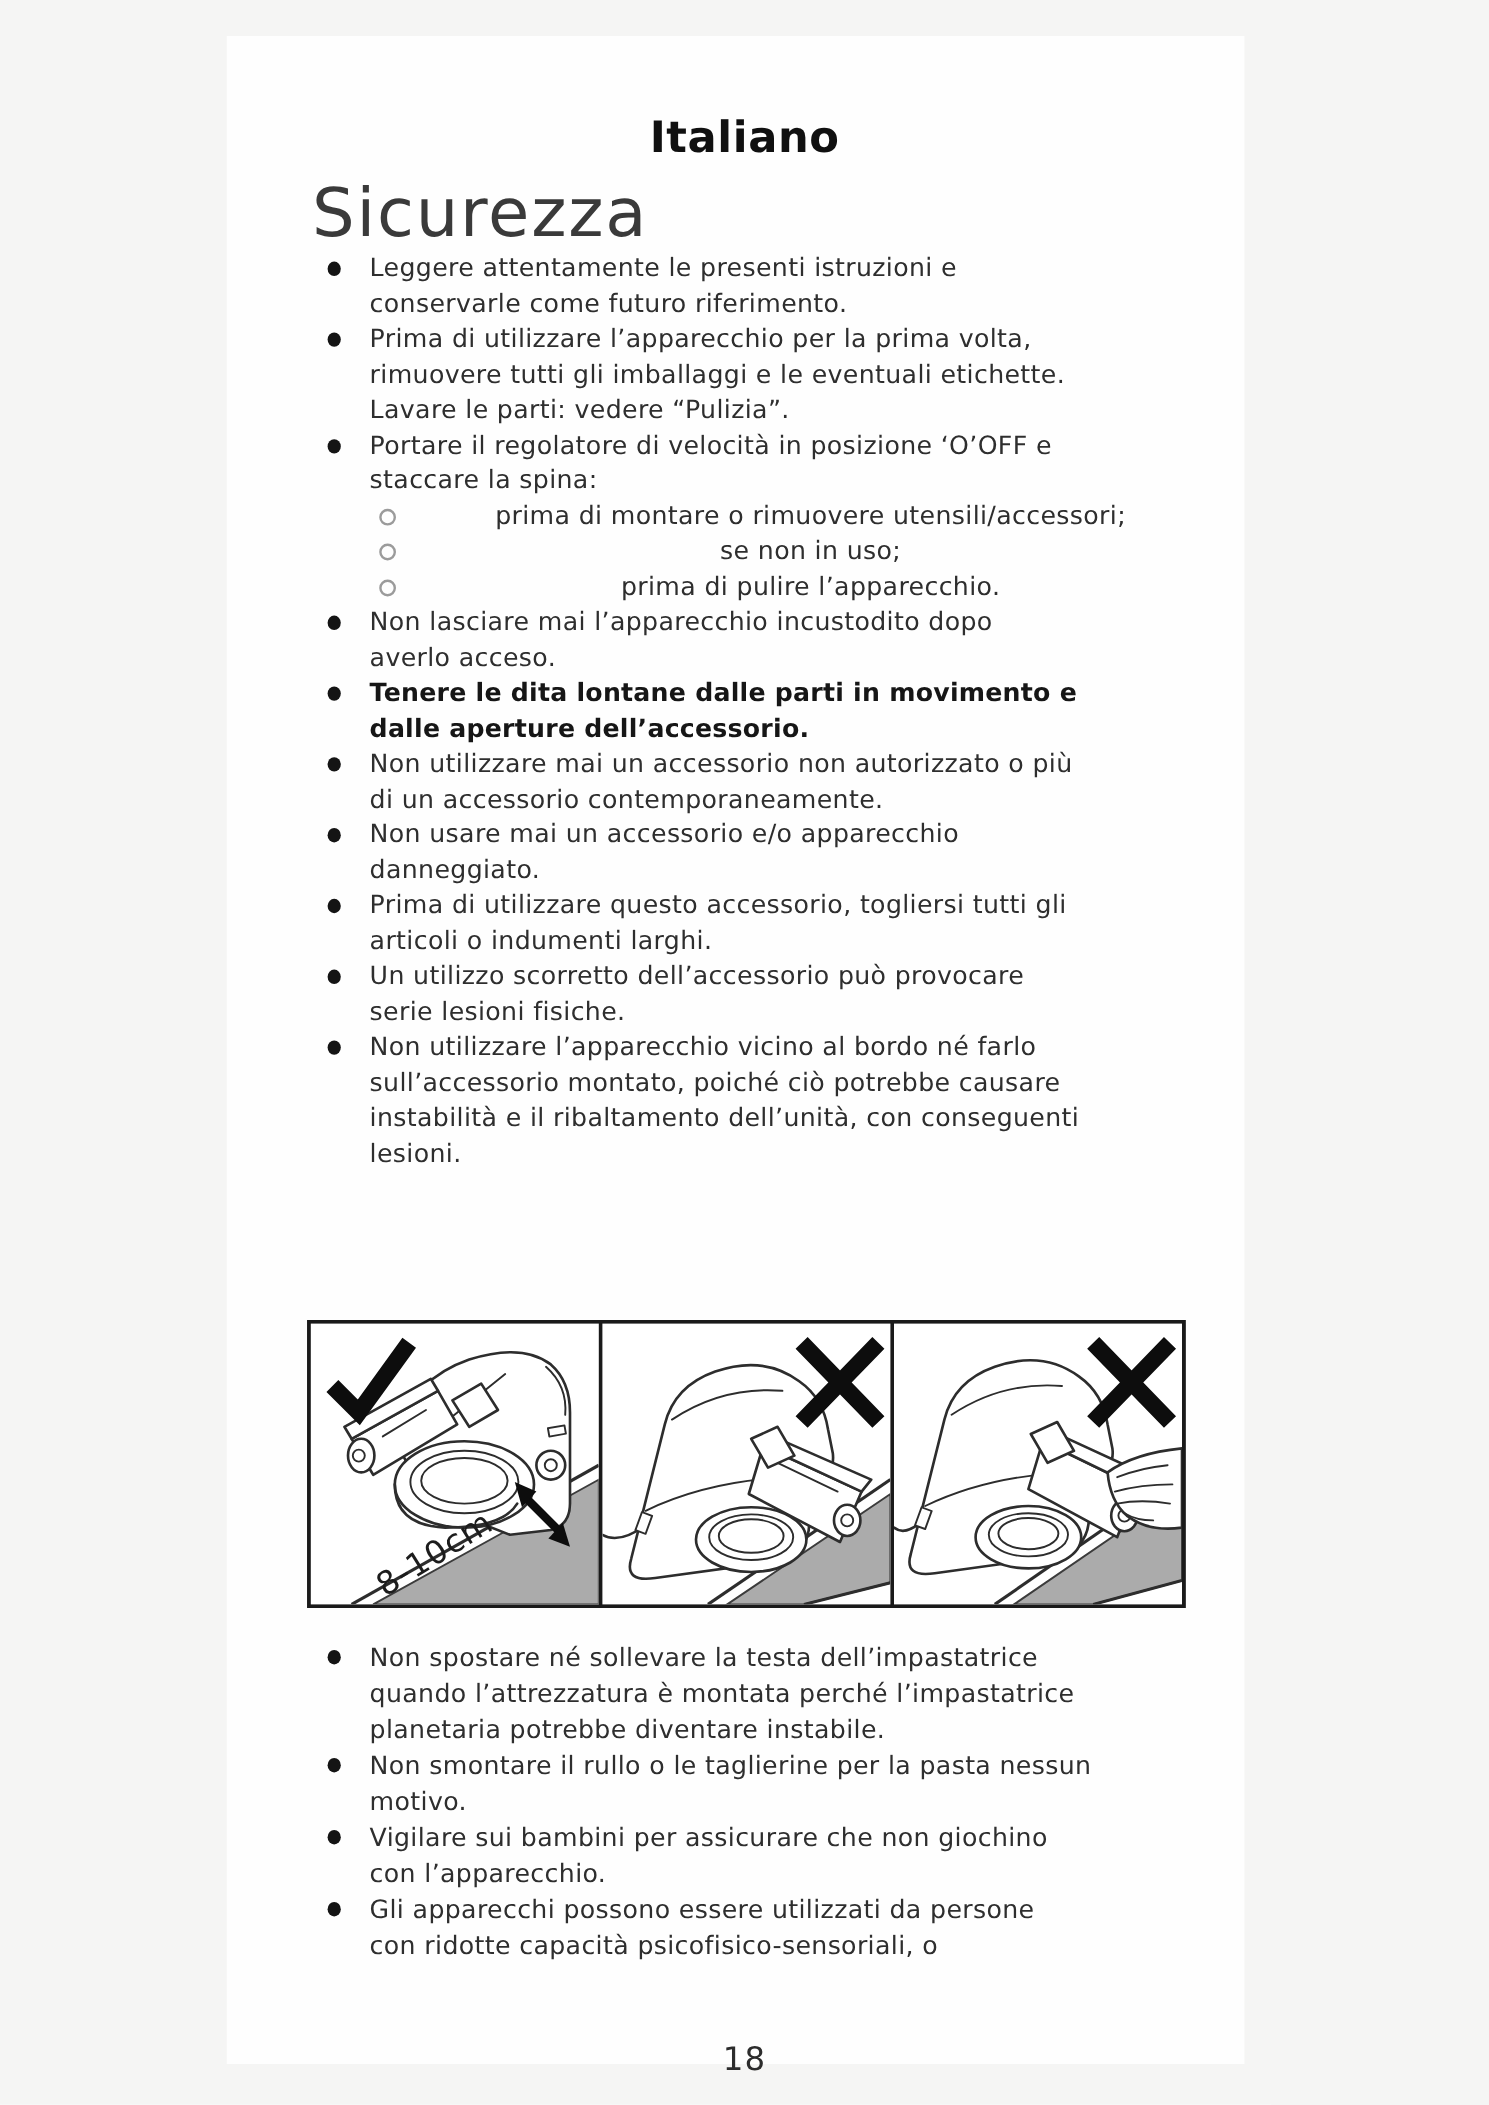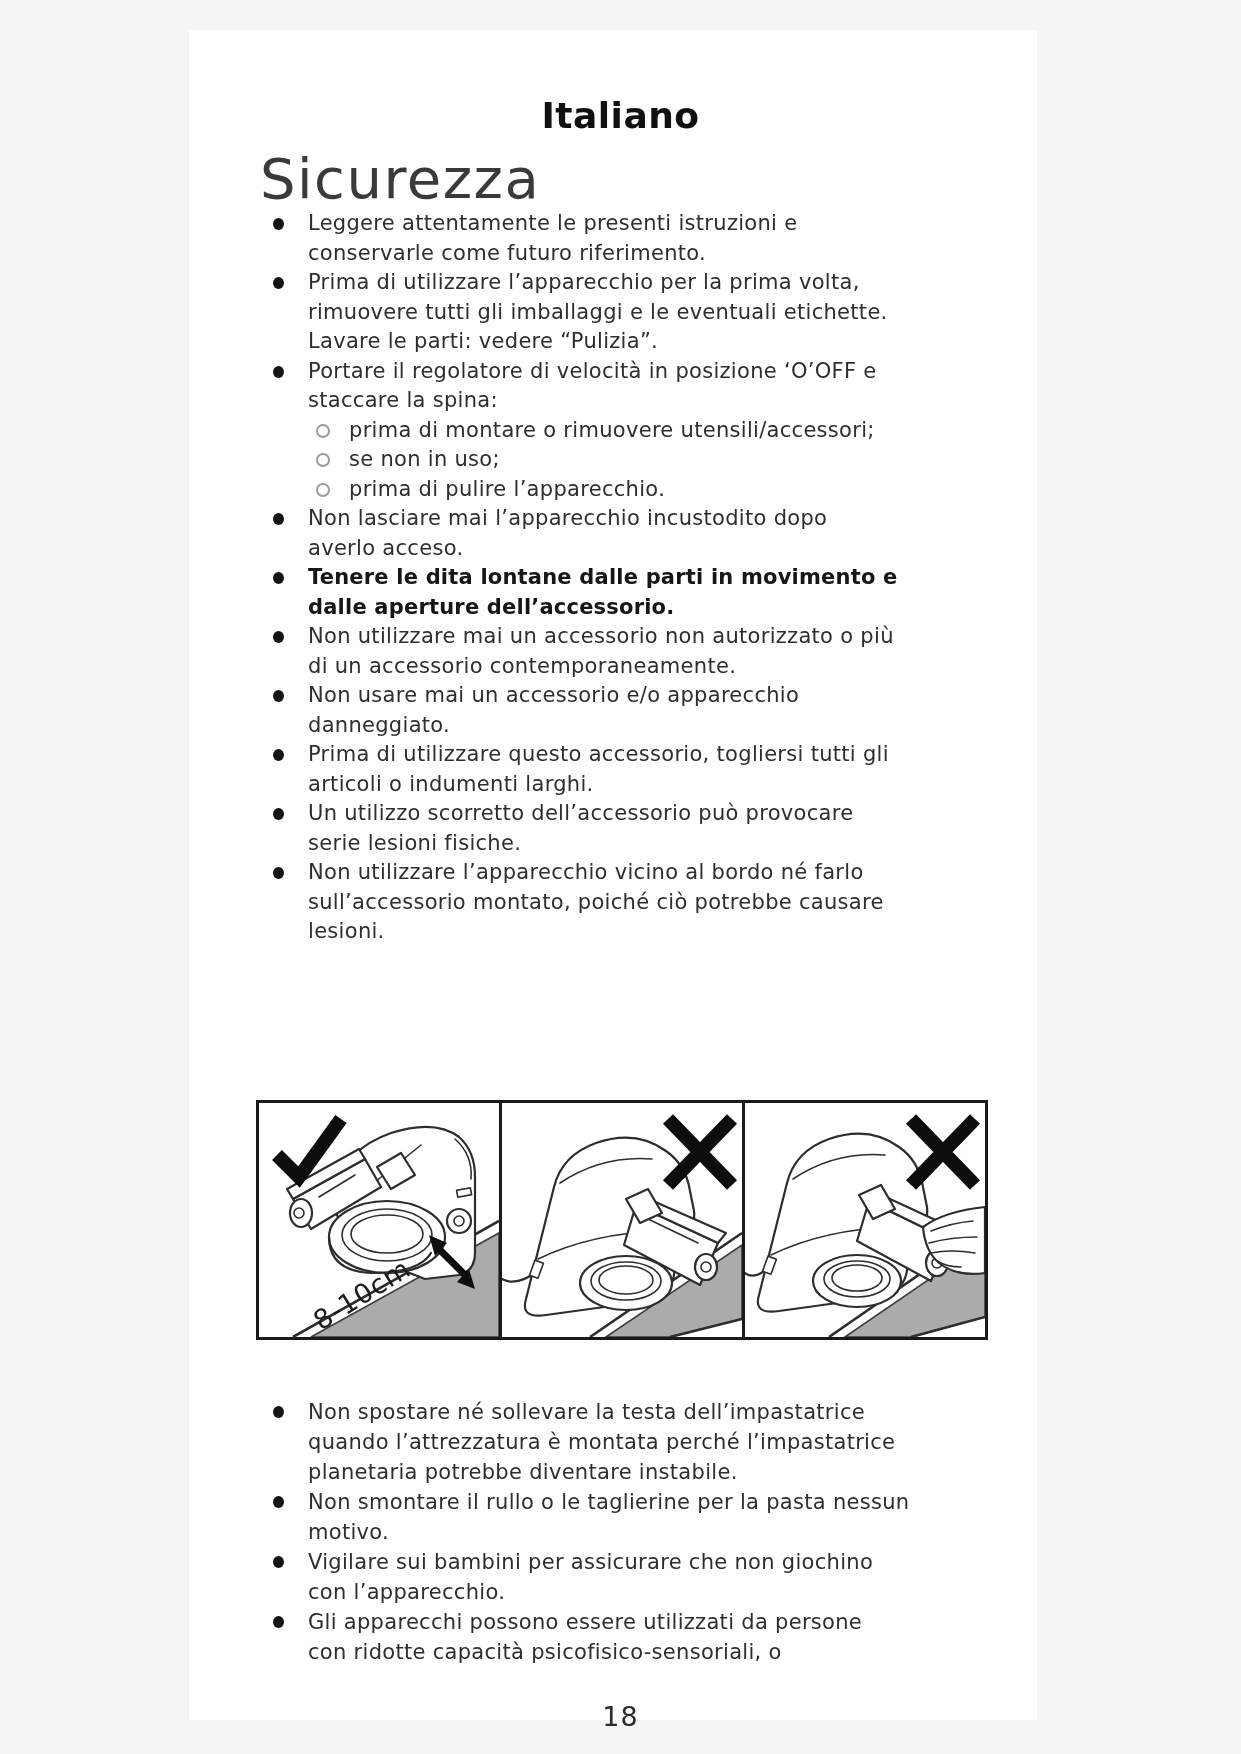--- a/index.html
+++ b/index.html
@@ -33,7 +33,7 @@
   }
   .li.bold{font-weight:700;color:#161616;letter-spacing:.2px;}
   .subs{margin-left:6px;}
-  .sub{position:relative;padding-left:35px;}
+  .sub{position:relative;padding-left:35px;text-align:center;}
   .sub .ring{
     position:absolute;left:2px;top:8px;width:10px;height:10px;
     border-radius:50%;border:2px solid #9b9b9b;background:transparent;

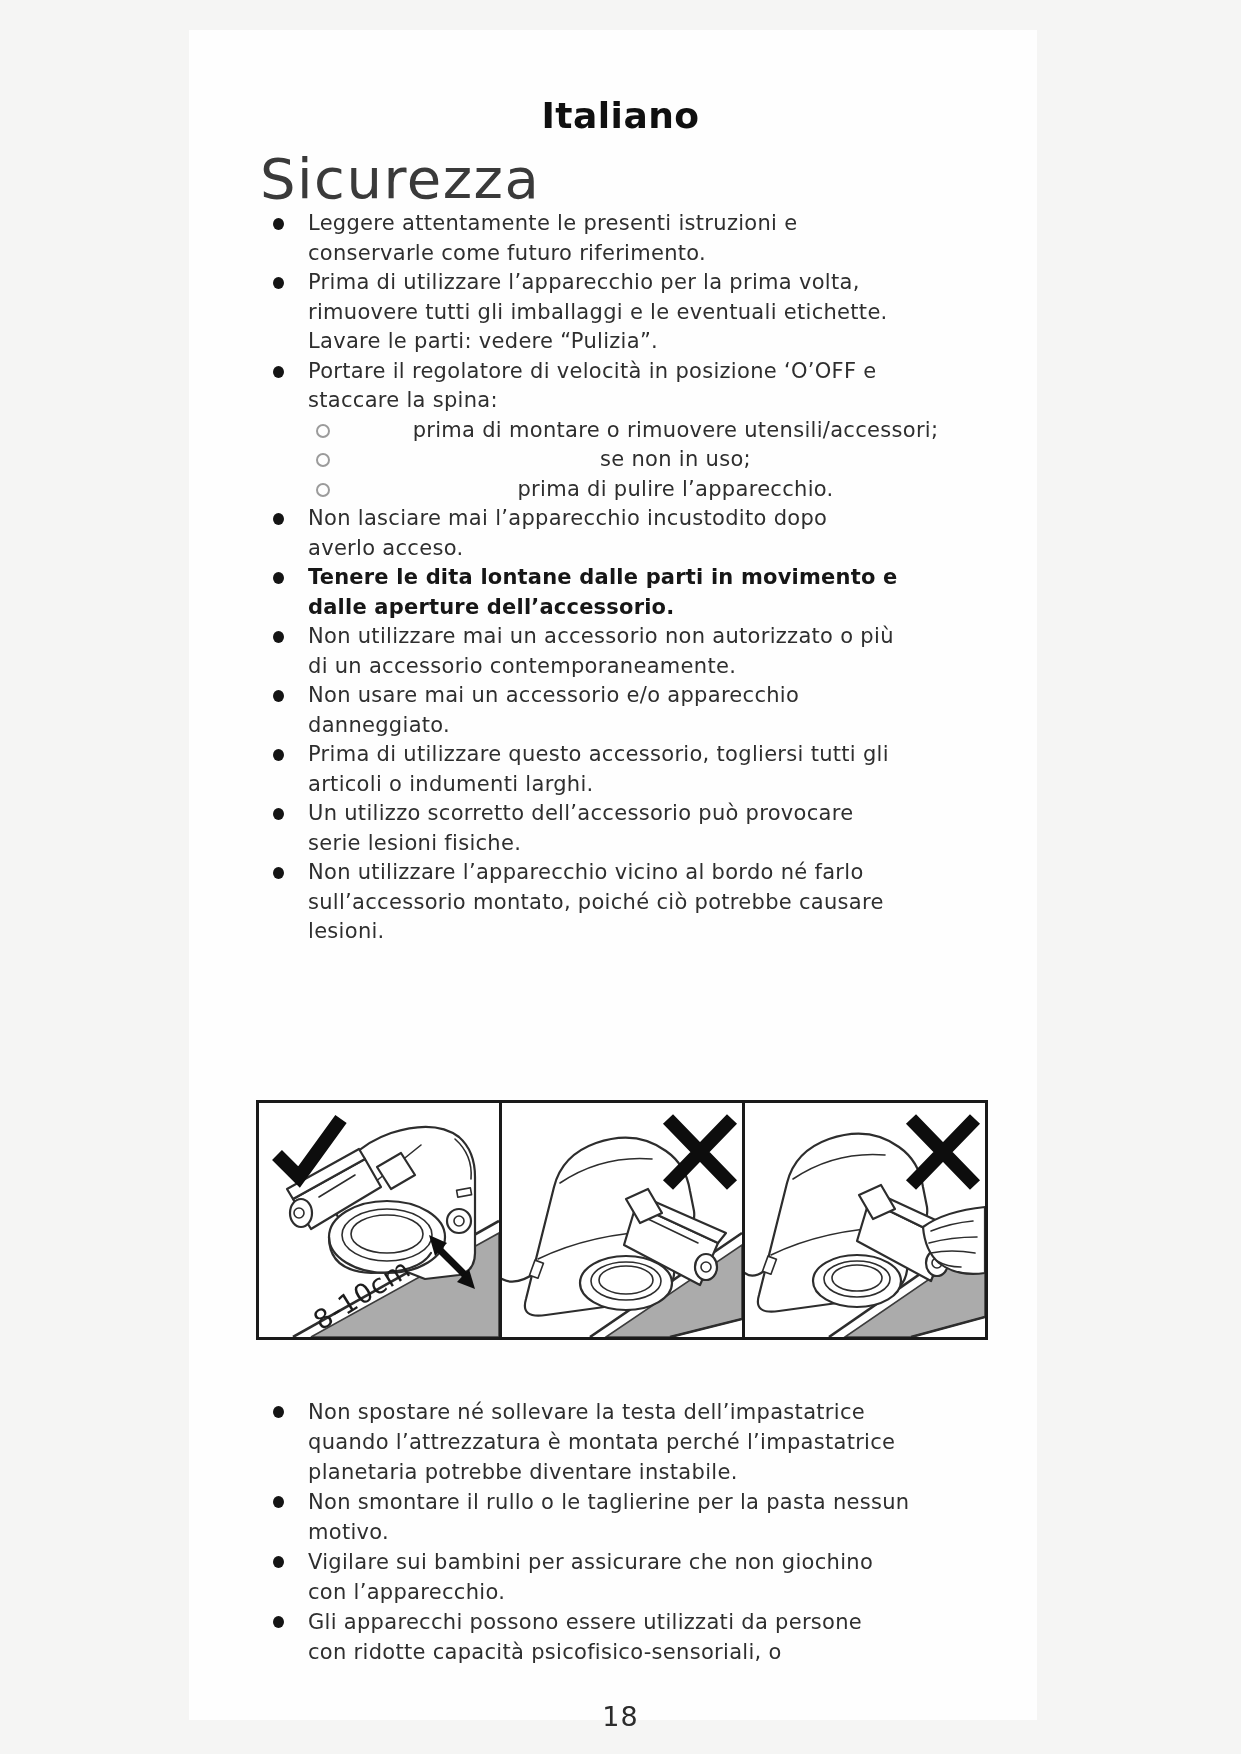--- a/index.html
+++ b/index.html
@@ -132,6 +132,7 @@
       <span class="marker"></span>
       <div>Non utilizzare l’apparecchio vicino al bordo né farlo</div>
       <div>sull’accessorio montato, poiché ciò potrebbe causare</div>
+      <div>instabilità e il ribaltamento dell’unità, con conseguenti</div>
       <div>lesioni.</div>
     </div>
   </div>

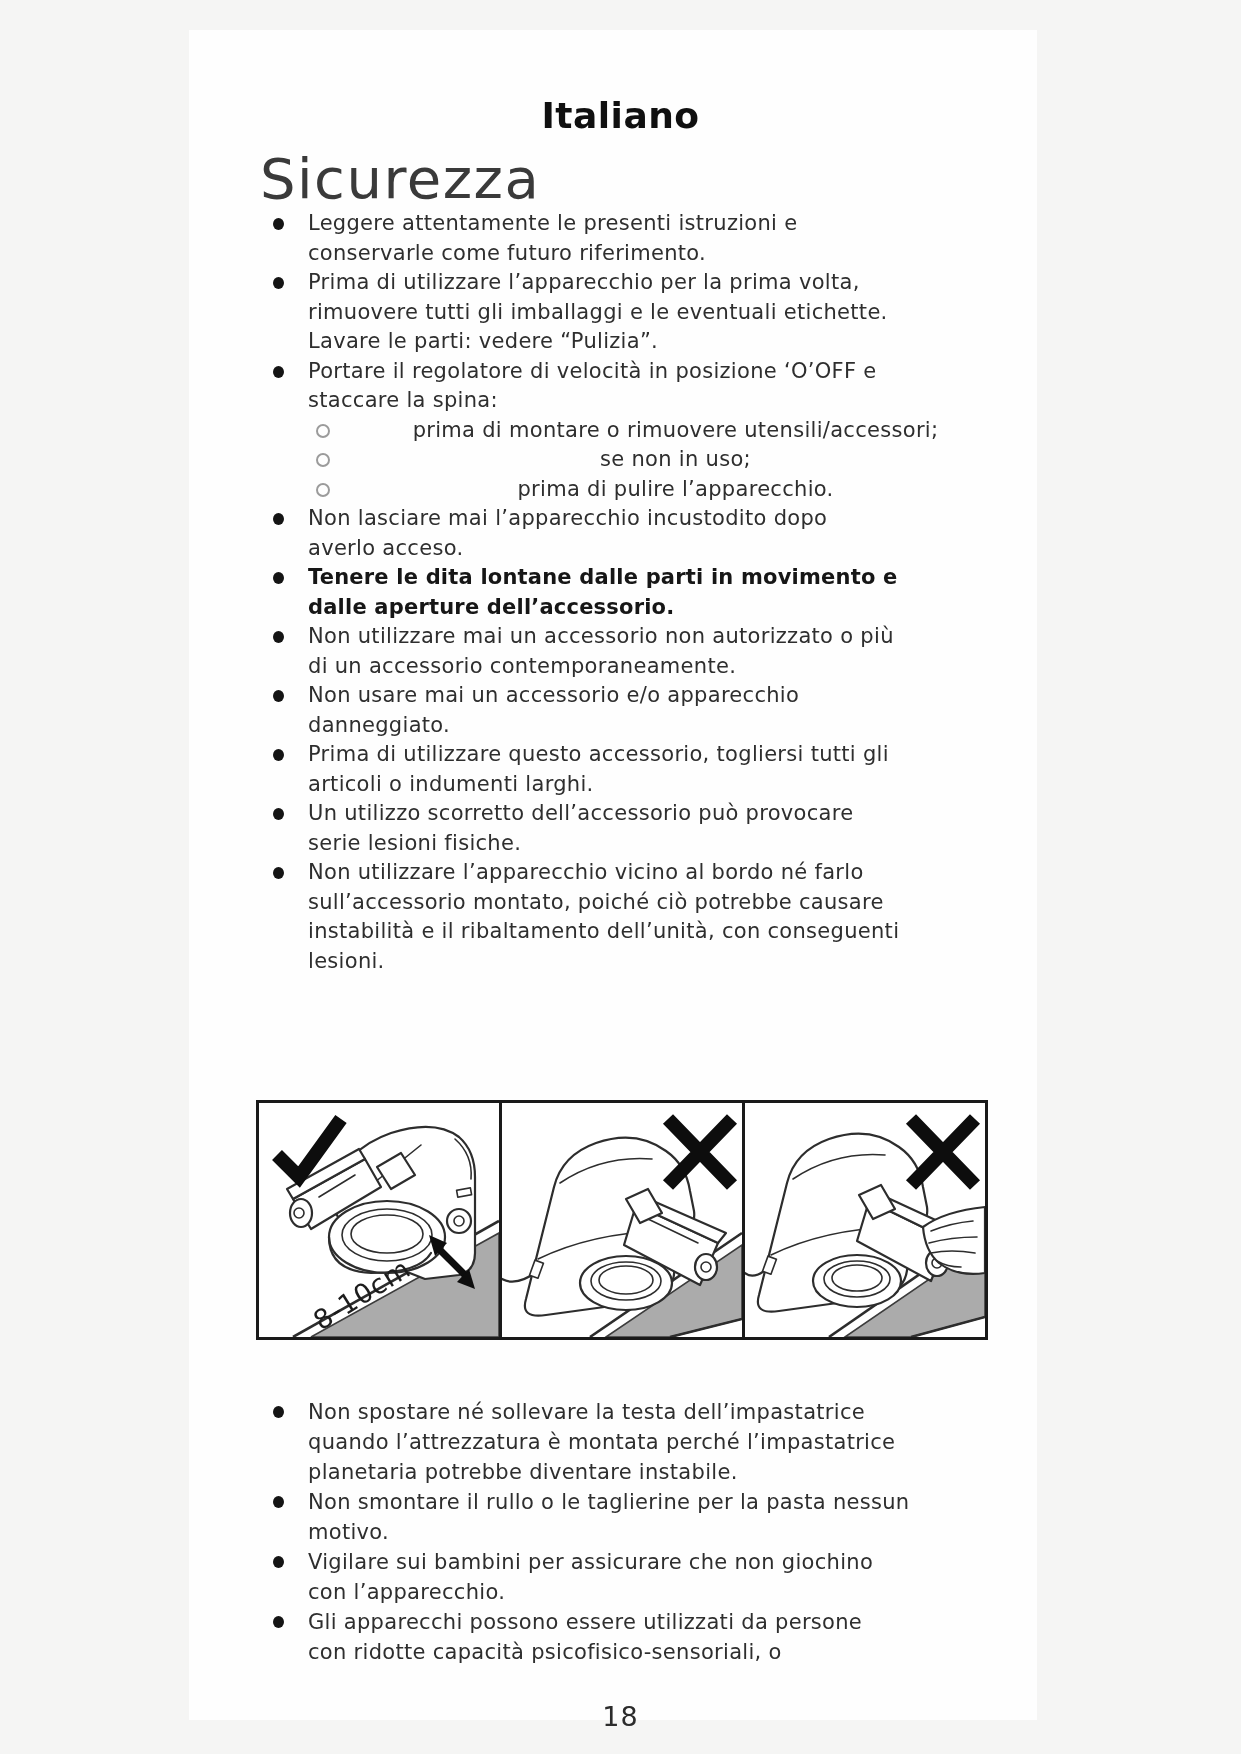--- a/index.html
+++ b/index.html
@@ -25,7 +25,7 @@
     position:absolute;left:272px;top:209px;width:730px;
     font-size:21px;line-height:29.5px;letter-spacing:.3px;color:#2e2e2e;
   }
-  .safety-list.after-figure{top:1366px;line-height:30px;margin-top:31px;}
+  .safety-list.after-figure{top:1366px;line-height:30px;}
   .li{position:relative;padding-left:36px;}
   .li .marker{
     position:absolute;left:1px;top:9px;width:11px;height:12px;

